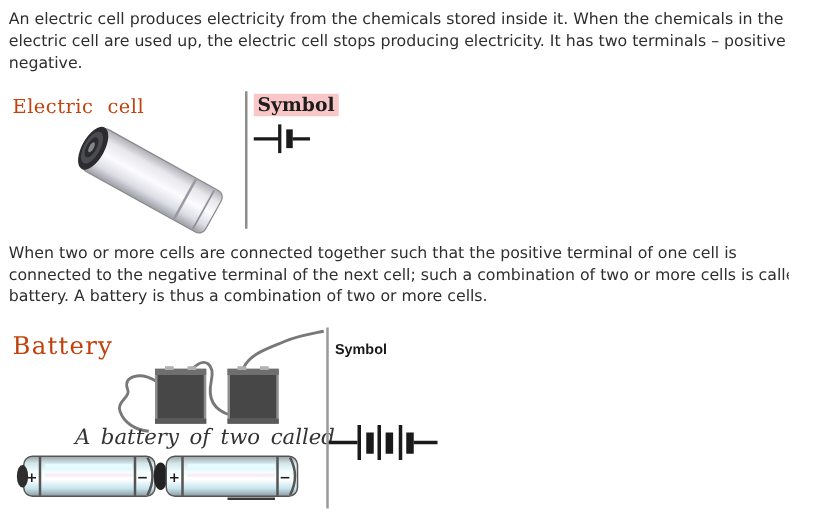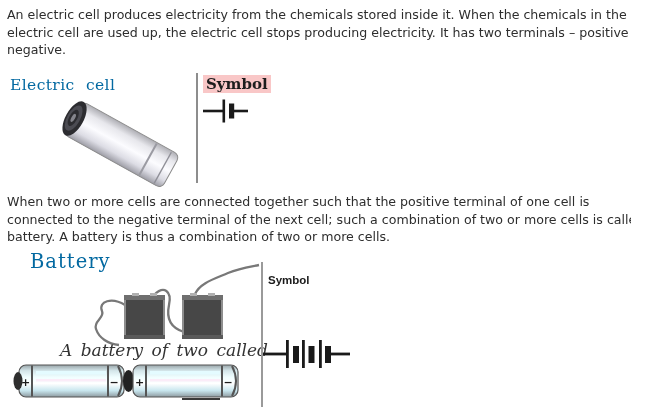--- a/index.html
+++ b/index.html
@@ -14,7 +14,7 @@
   #para-intro{top:6px;}
   #para-battery{top:193px;}
   .serif-heading{
-    position:absolute;font-family:"DejaVu Serif",serif;color:#0369a1;
+    position:absolute;font-family:"DejaVu Serif",serif;color:#c2410c;
     white-space:nowrap;
     text-align:center;
   }

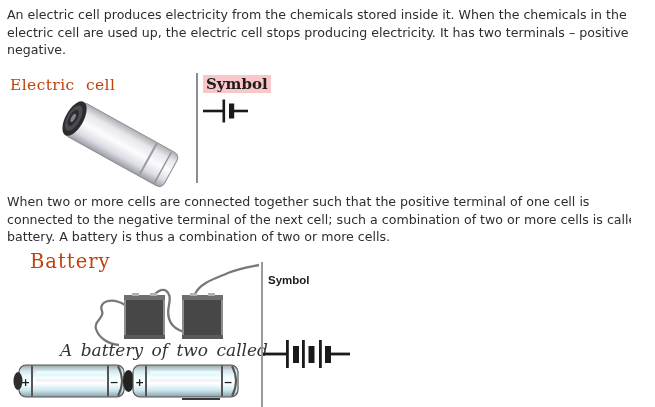--- a/index.html
+++ b/index.html
@@ -19,7 +19,7 @@
     text-align:center;
   }
   #heading-electric-cell{left:10px;top:76px;font-size:15.5px;word-spacing:6px;letter-spacing:0.4px;}
-  #heading-battery{left:10px;top:250px;font-size:19.5px;letter-spacing:1px;margin-left:20px;}
+  #heading-battery{left:10px;top:265px;font-size:19.5px;letter-spacing:1px;}
   #caption-battery{
     position:absolute;left:60px;top:340px;font-family:"DejaVu Serif",serif;
     font-style:italic;font-size:17px;color:#333;word-spacing:3px;white-space:nowrap;

